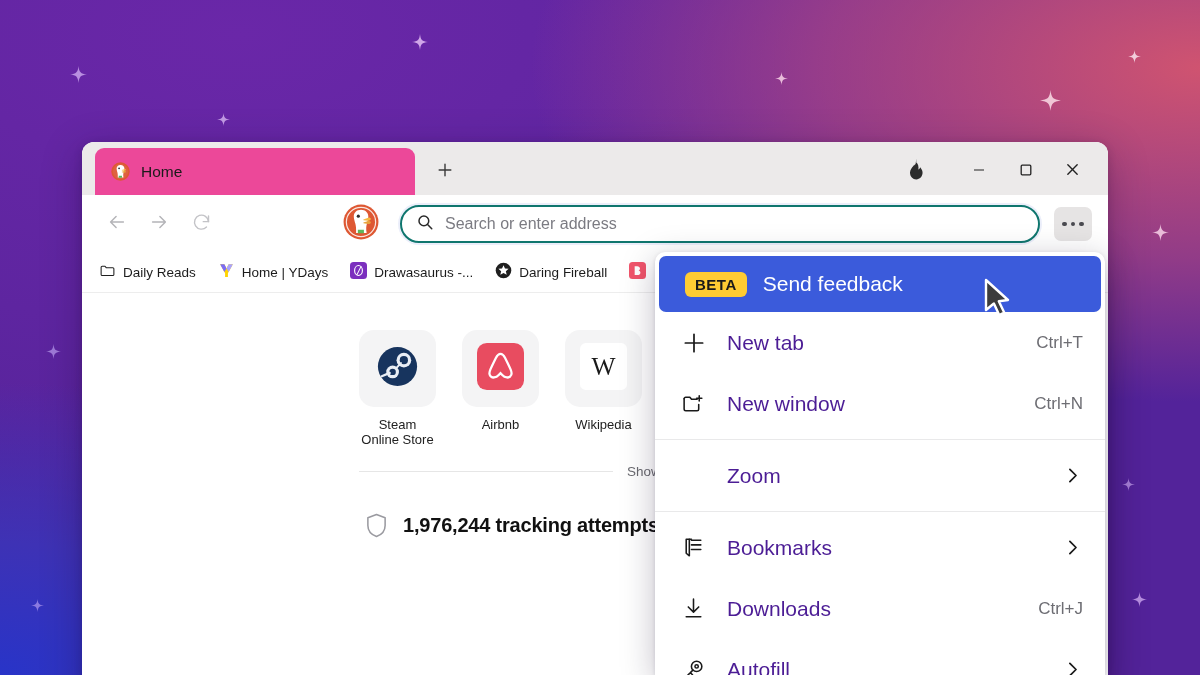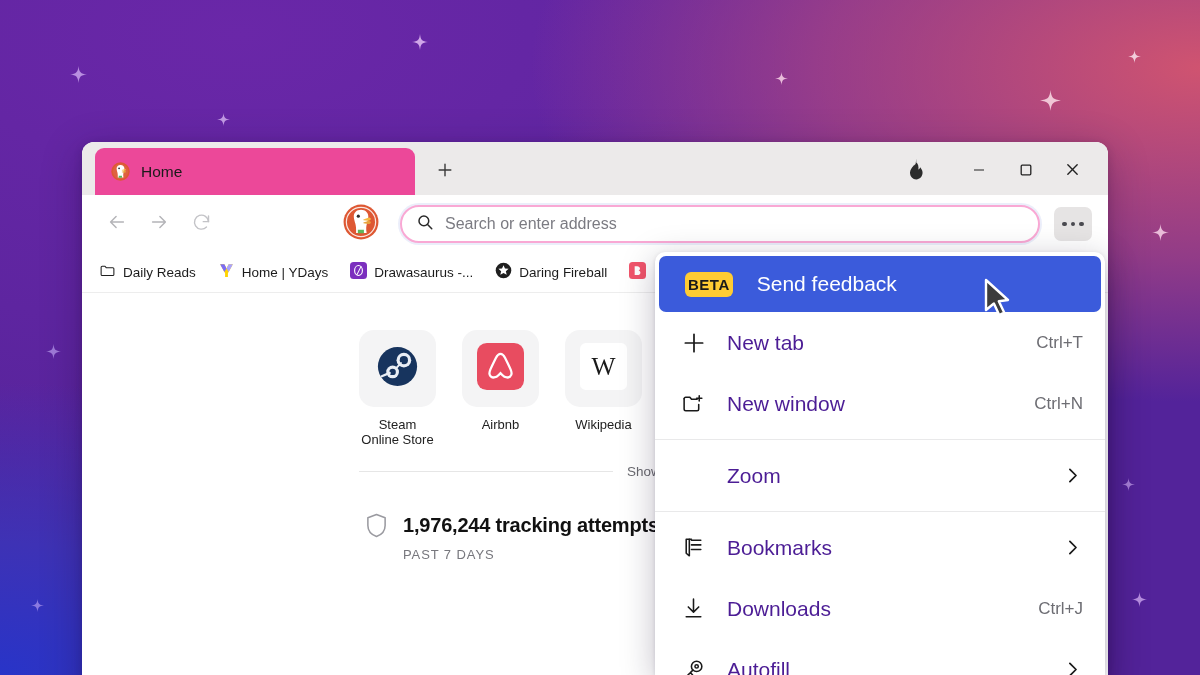--- a/index.html
+++ b/index.html
@@ -58,7 +58,7 @@
   #ddg-logo-btn { width:46px; height:46px; display:flex; align-items:center; justify-content:center; margin-left:116px; }
   #address-bar {
     flex:1; height:38px; margin-left:16px; margin-right:14px;
-    border:2px solid #f9a8d4; border-radius:19px;
+    border:2px solid #0f766e; border-radius:19px;
     display:flex; align-items:center; padding:0 14px; gap:11px;
     background:#fff;
     box-shadow:0 0 0 2px rgba(110,134,221,0.14);

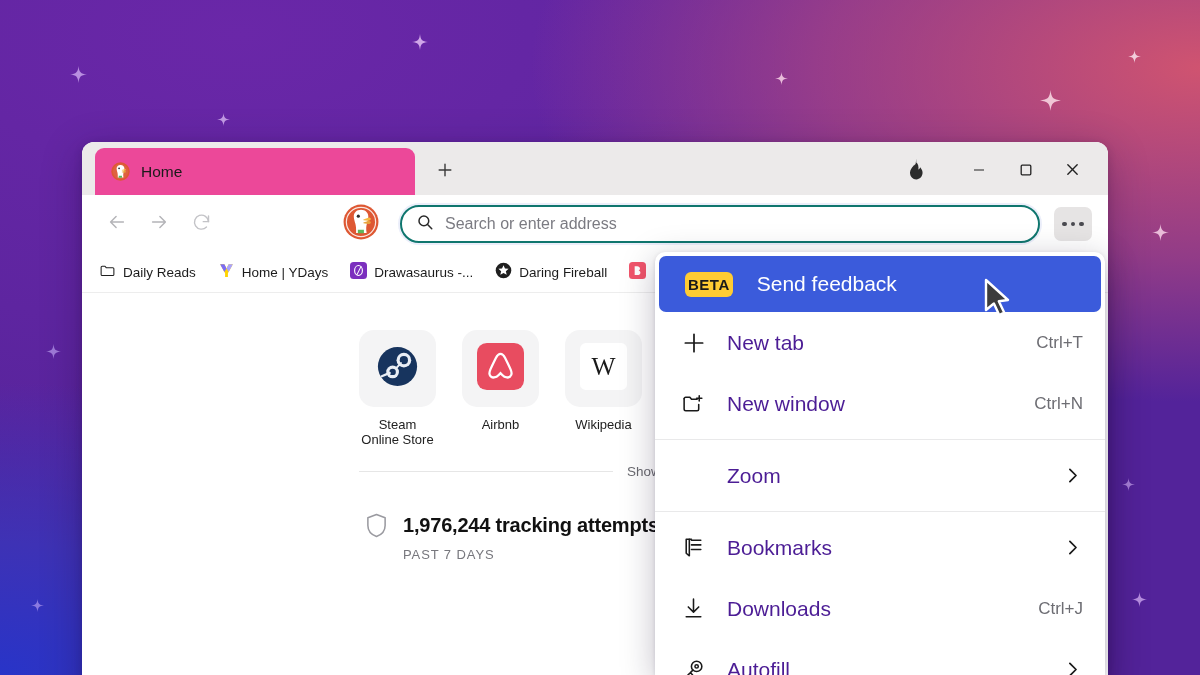--- a/index.html
+++ b/index.html
@@ -129,7 +129,7 @@
   .mi-chevron { margin-left:auto; display:flex; align-items:center; }
   #beta-badge {
     background:#ffcc33; color:#1a1a1a; font-weight:bold; font-size:15px;
-    padding:4px 3px; border-radius:6px; letter-spacing:0.5px; margin-right:24px;
+    padding:4px 10px; border-radius:6px; letter-spacing:0.5px; margin-right:16px;
   }
   #send-feedback-label { font-size:21px; color:#fff;text-align:right; }
   .menu-sep { height:1px; background:#e9e9ea; margin:5px 0; }

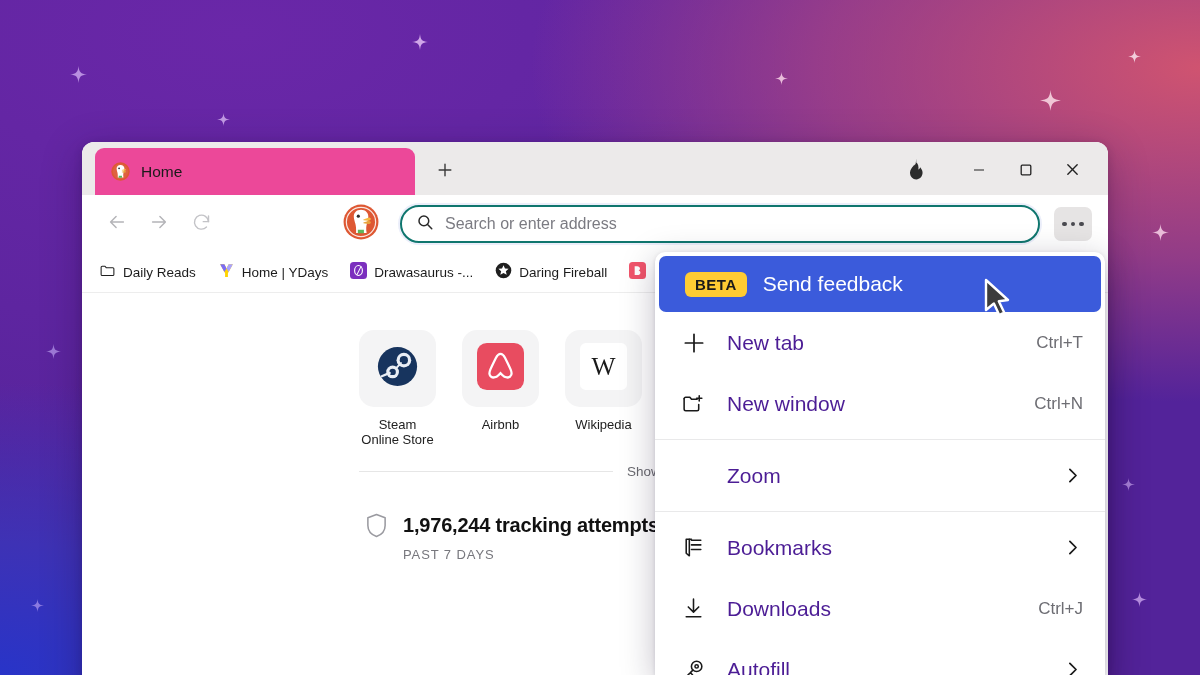--- a/index.html
+++ b/index.html
@@ -430,7 +430,6 @@
       </span>
       <div id="tracking-text-block">
         <div id="tracking-headline">1,976,244 tracking attempts blocked</div>
-        <div id="tracking-sub">PAST 7 DAYS</div>
       </div>
     </div>
 

